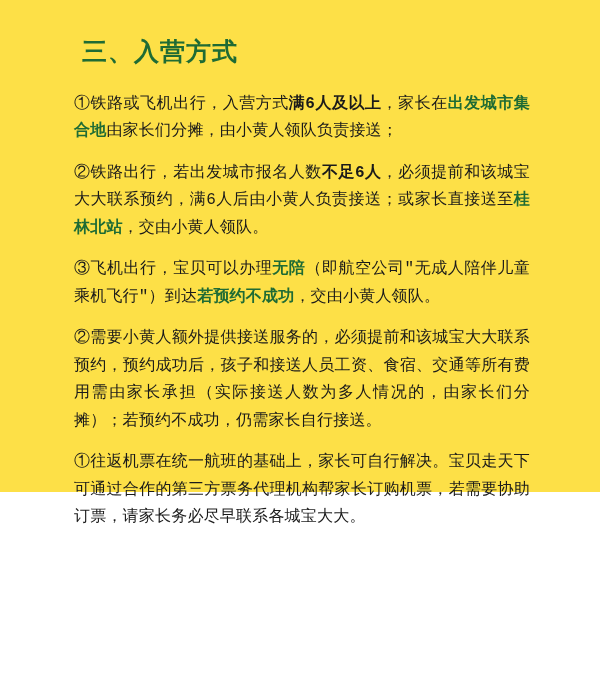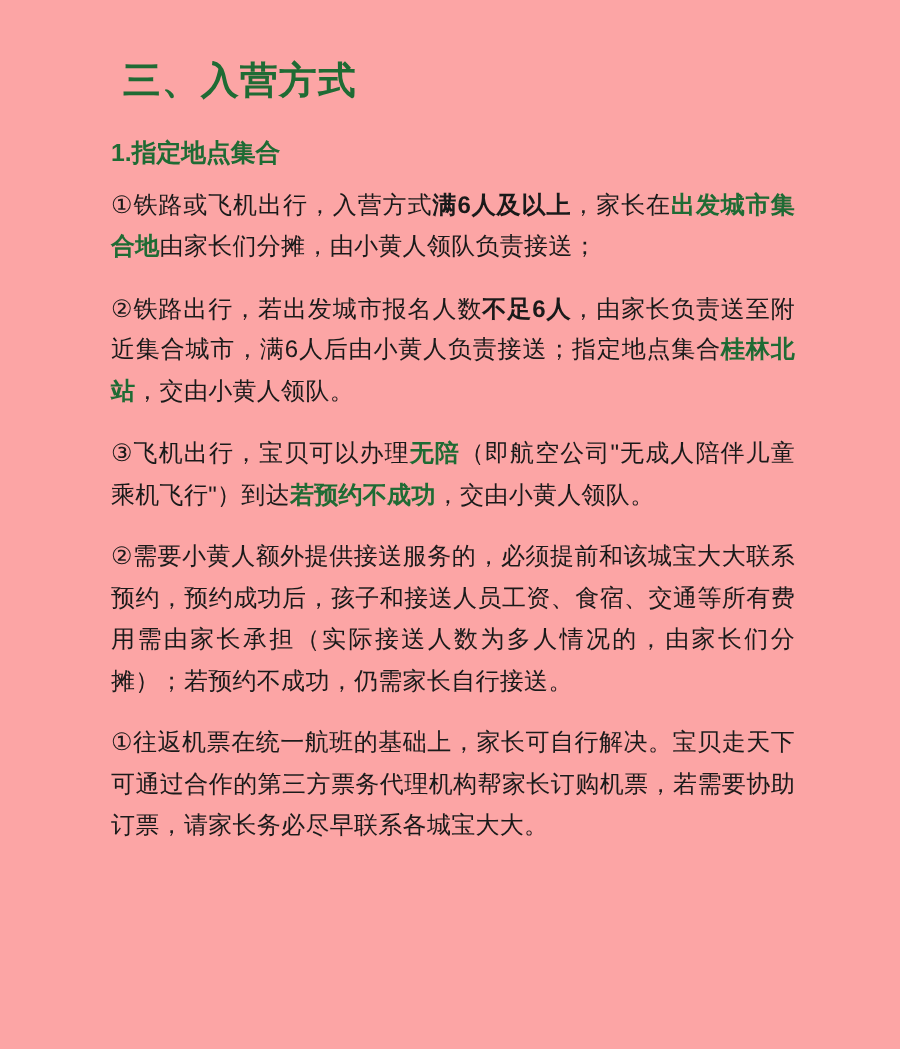--- a/index.html
+++ b/index.html
@@ -17,10 +17,11 @@
   .page {
     position: relative;
     width: 600px;
-    height: 699px;
+    height: 492px;
     box-sizing: border-box;
     padding: 24px 70px 0 74px;
-    background: #fca5a5;
+    background: #fde047;
+    font-family: Liberation Mono, monospace;
   }
   .title {
     font-size: 25px;

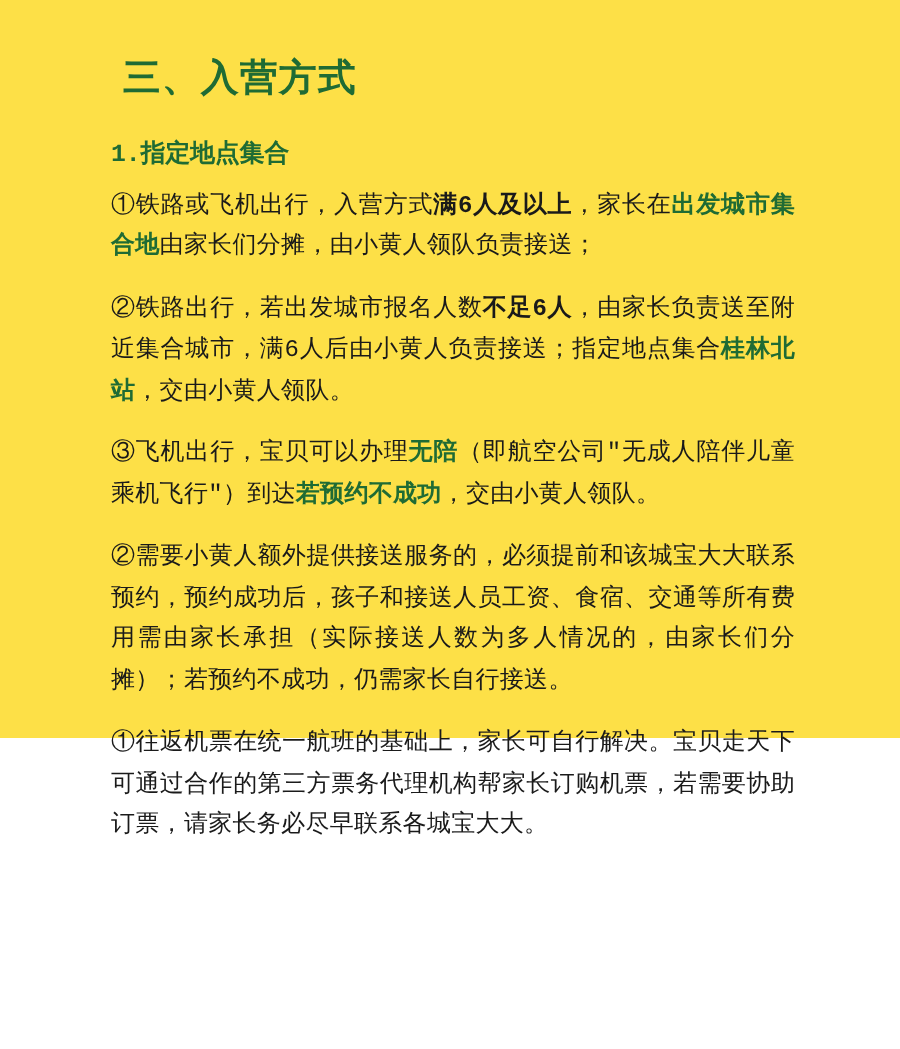--- a/index.html
+++ b/index.html
@@ -61,7 +61,6 @@
 <div class="page">
   <h1 class="title">三、入营方式</h1>
   <div id="content">
-      <h2 class="subhead">1.指定地点集合</h2>
       <p class="para"><span>①铁路或飞机出行，入营方式</span><span class="bold">满6人及以上</span><span>，家长在</span><span class="hl">出发城市集合地</span><span>由家长们分摊，由小黄人领队负责接送；</span></p>
       <p class="para"><span>②铁路出行，若出发城市报名人数</span><span class="bold">不足6人</span><span>，由家长负责送至附近集合城市，满6人后由小黄人负责接送；指定地点集合</span><span class="hl">桂林北站</span><span>，交由小黄人领队。</span></p>
       <p class="para"><span>③飞机出行，宝贝可以办理</span><span class="hl">无陪</span><span>（即航空公司"无成人陪伴儿童乘机飞行"）到达</span><span class="hl">若预约不成功</span><span>，交由小黄人领队。</span></p>

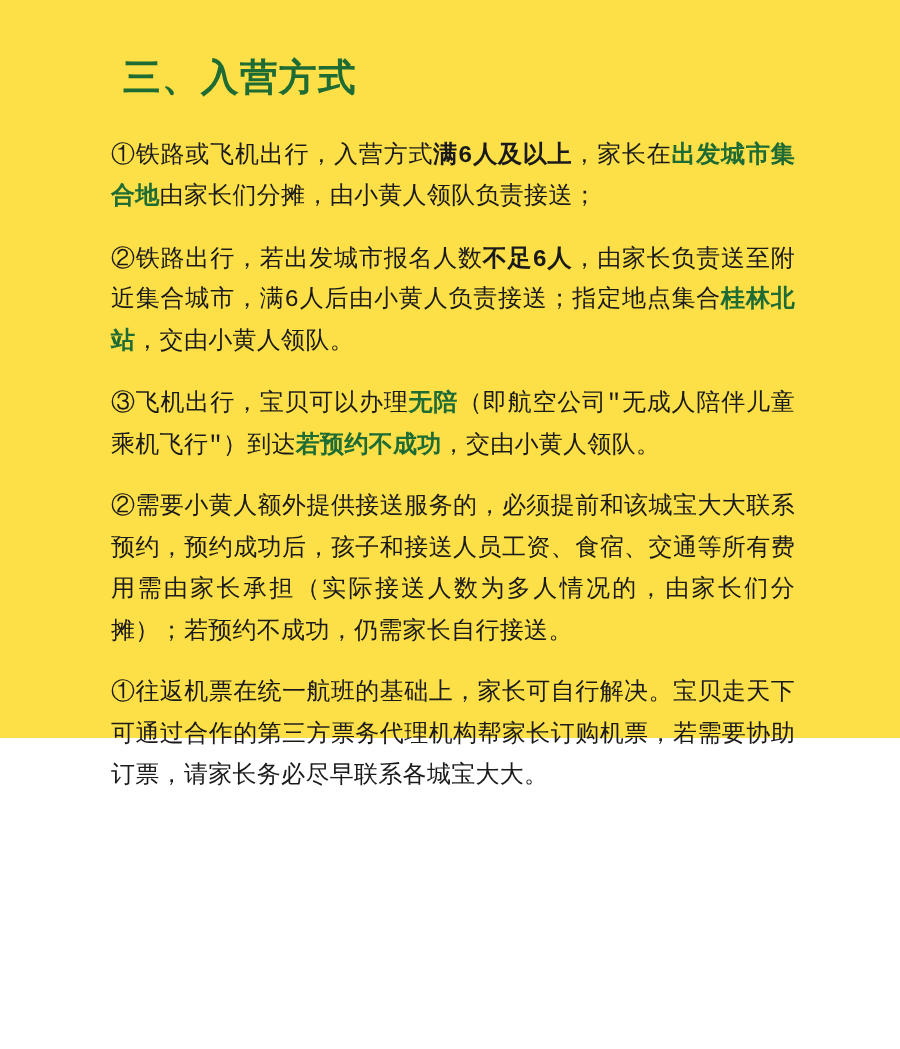--- a/index.html
+++ b/index.html
@@ -62,7 +62,7 @@
   <h1 class="title">三、入营方式</h1>
   <div id="content">
       <p class="para"><span>①铁路或飞机出行，入营方式</span><span class="bold">满6人及以上</span><span>，家长在</span><span class="hl">出发城市集合地</span><span>由家长们分摊，由小黄人领队负责接送；</span></p>
-      <p class="para"><span>②铁路出行，若出发城市报名人数</span><span class="bold">不足6人</span><span>，由家长负责送至附近集合城市，满6人后由小黄人负责接送；指定地点集合</span><span class="hl">桂林北站</span><span>，交由小黄人领队。</span></p>
+      <p class="para"><span>②铁路出行，若出发城市报名人数</span><span class="bold">不足6人</span><span>，必须提前和该城宝大大联系预约，满6人后由小黄人负责接送；或家长直接送至</span><span class="hl">桂林北站</span><span>，交由小黄人领队。</span></p>
       <p class="para"><span>③飞机出行，宝贝可以办理</span><span class="hl">无陪</span><span>（即航空公司"无成人陪伴儿童乘机飞行"）到达</span><span class="hl">若预约不成功</span><span>，交由小黄人领队。</span></p>
       <p class="para"><span>②需要小黄人额外提供接送服务的，必须提前和该城宝大大联系预约，预约成功后，孩子和接送人员工资、食宿、交通等所有费用需由家长承担（实际接送人数为多人情况的，由家长们分摊）；若预约不成功，仍需家长自行接送。</span></p>
       <p class="para"><span>①往返机票在统一航班的基础上，家长可自行解决。宝贝走天下可通过合作的第三方票务代理机构帮家长订购机票，若需要协助订票，请家长务必尽早联系各城宝大大。</span></p>

